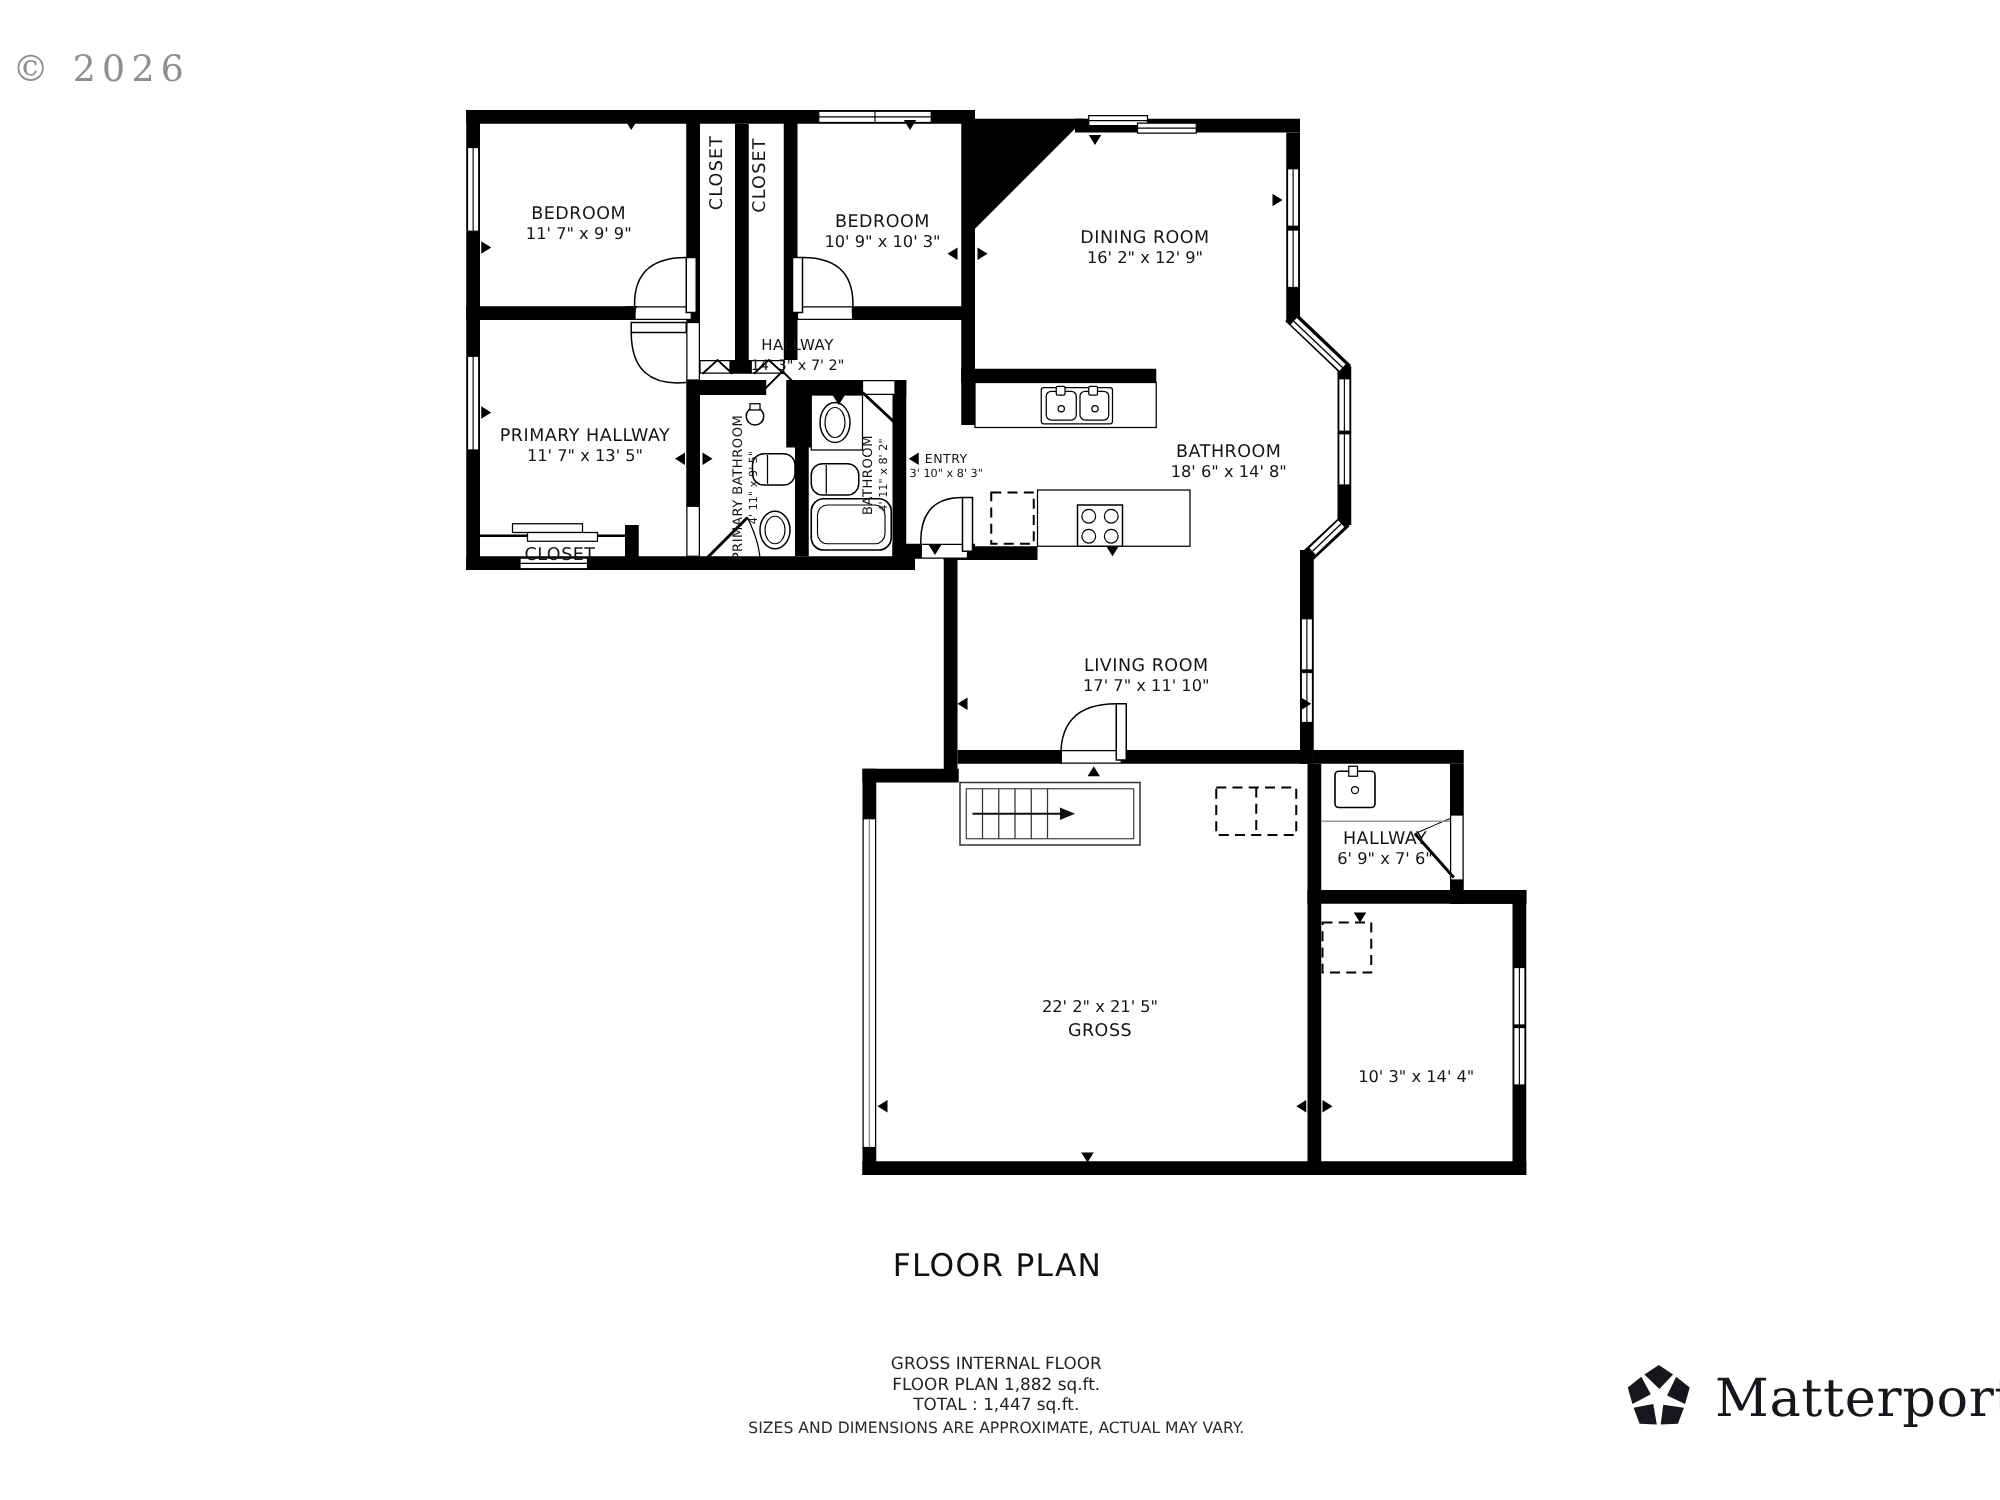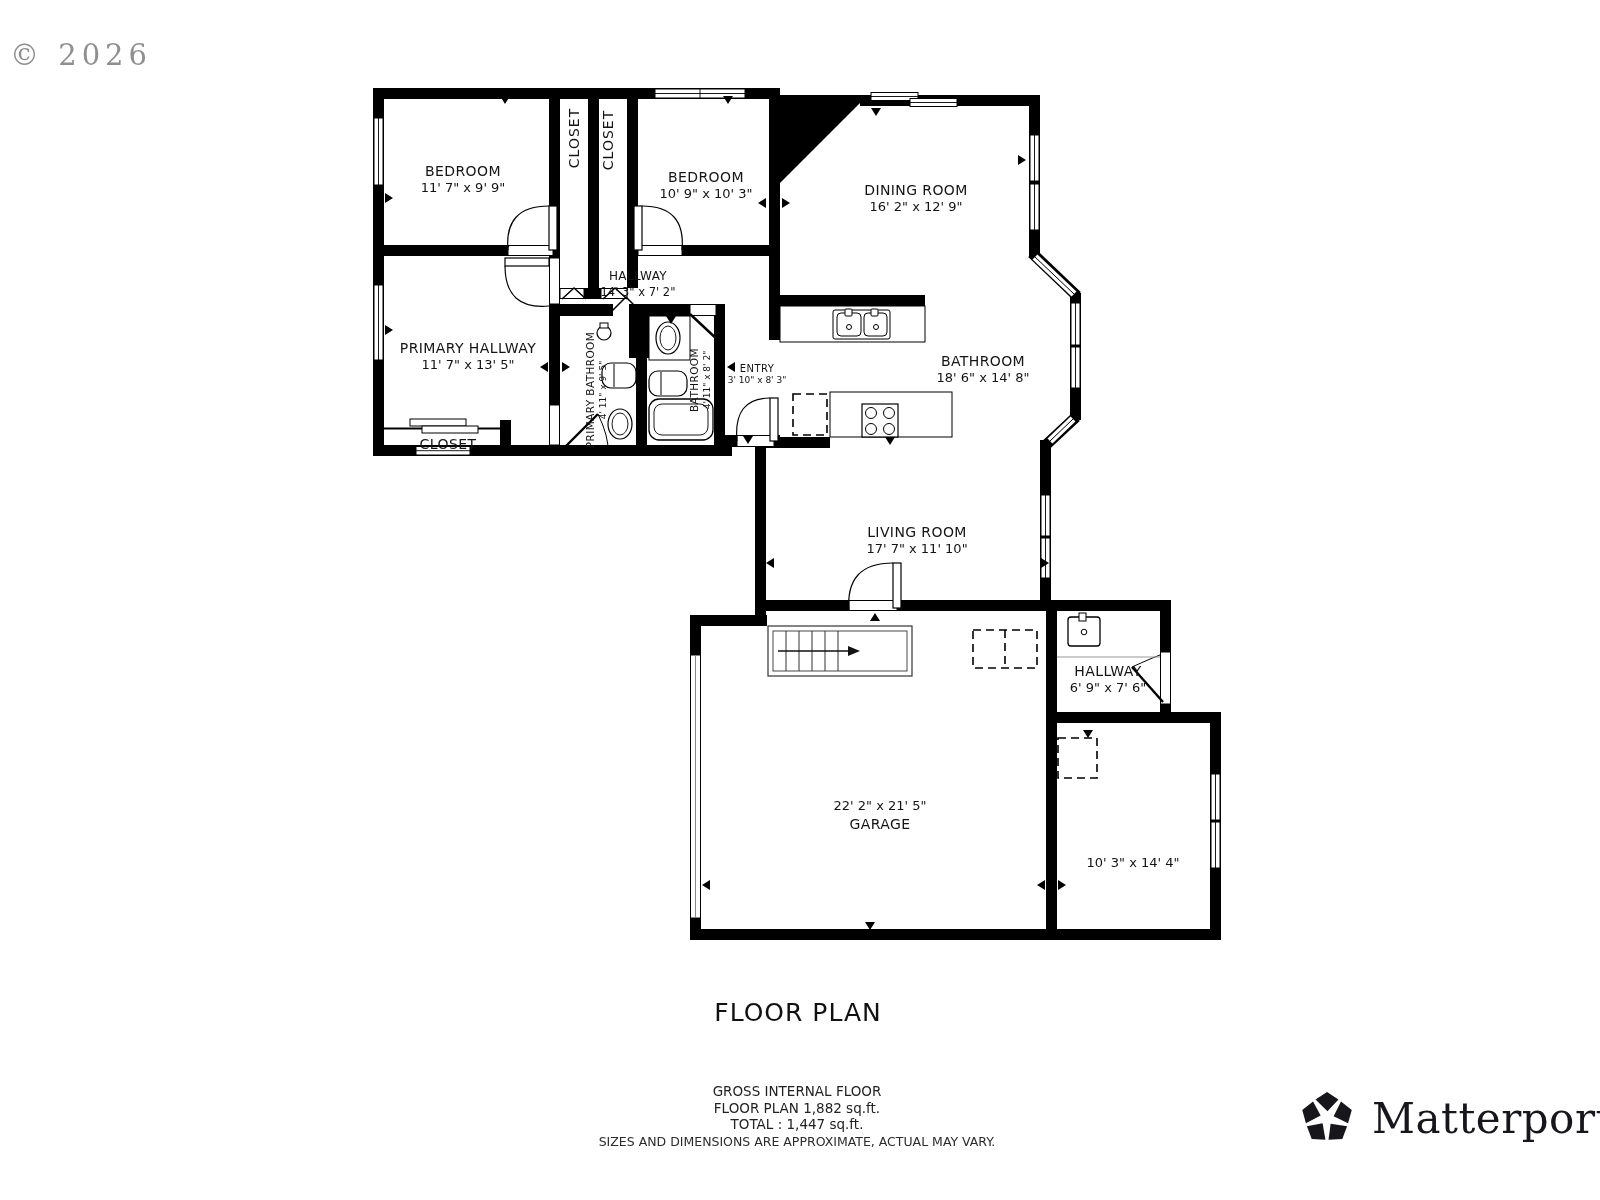--- a/index.html
+++ b/index.html
@@ -326,7 +326,7 @@
   </div>
   <div class="rlabel" style="left:880px;top:816px">
     <span class="rd">22' 2" x 21' 5"</span>
-    <span class="rn">GARAGE</span>
+    <span class="rn">GROSS</span>
   </div>
   <div class="rlabel" style="left:1133px;top:863px">
     <span class="rd">10' 3" x 14' 4"</span>

